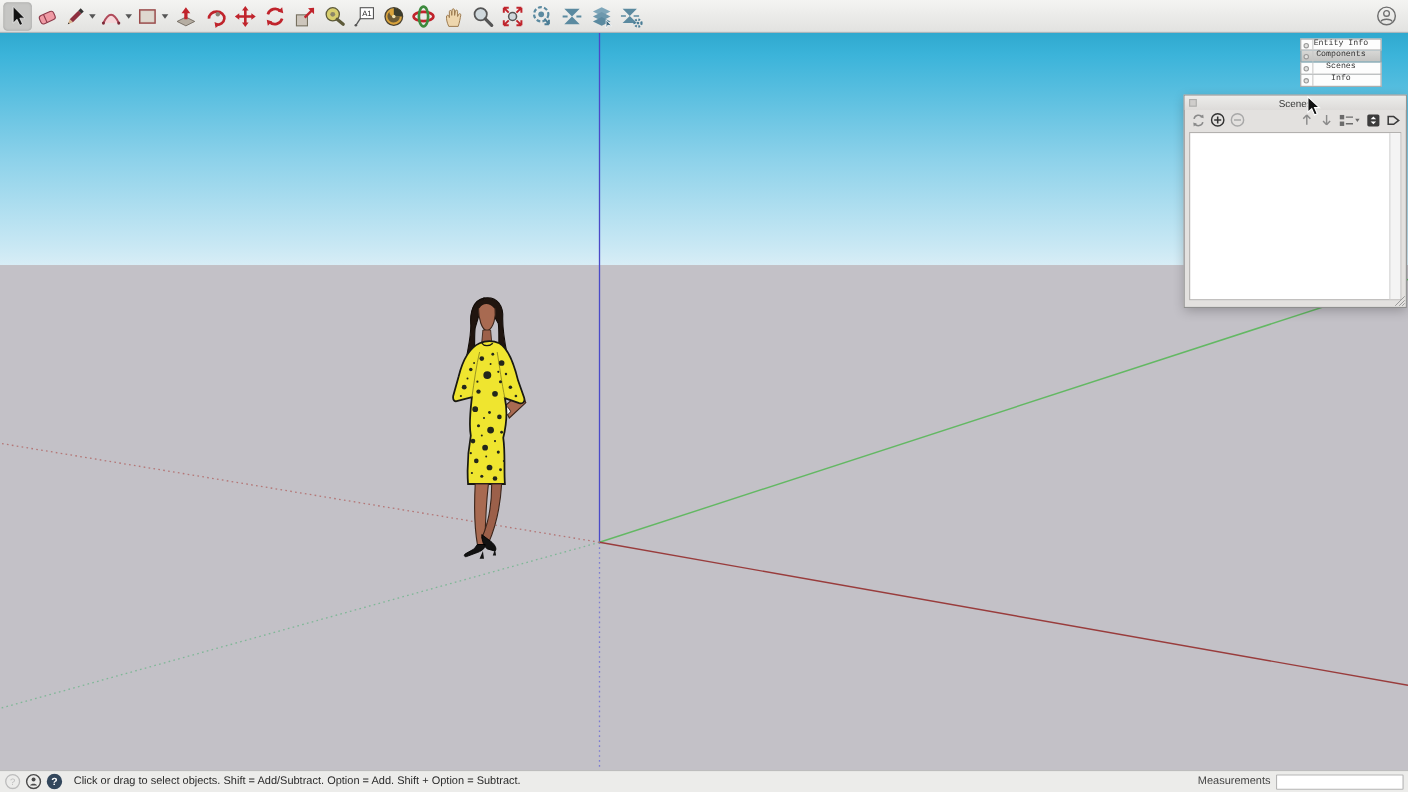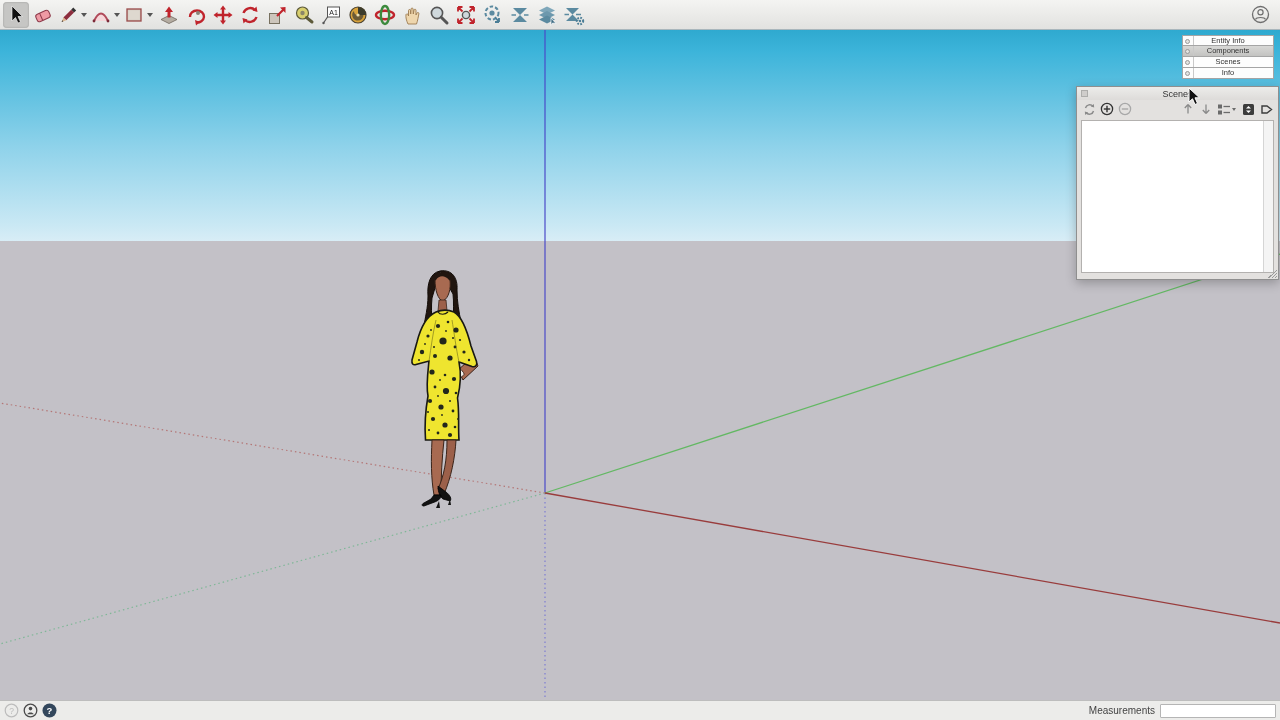--- a/index.html
+++ b/index.html
@@ -34,7 +34,7 @@
   .person { position:absolute; left:398px; top:238px; }
 
   
-  .tray { position:absolute; left:1182px; top:5px; width:92px; z-index:40; }
+  .tray { position:absolute; left:1182px; top:5px; width:74px; z-index:40;font-family:Liberation Mono, monospace; }
   .tray-row { position:relative; height:11px; background:#fdfdfd;
     border:1px solid #a5a5a5; border-top:none; display:flex;
     align-items:center; justify-content:center; }

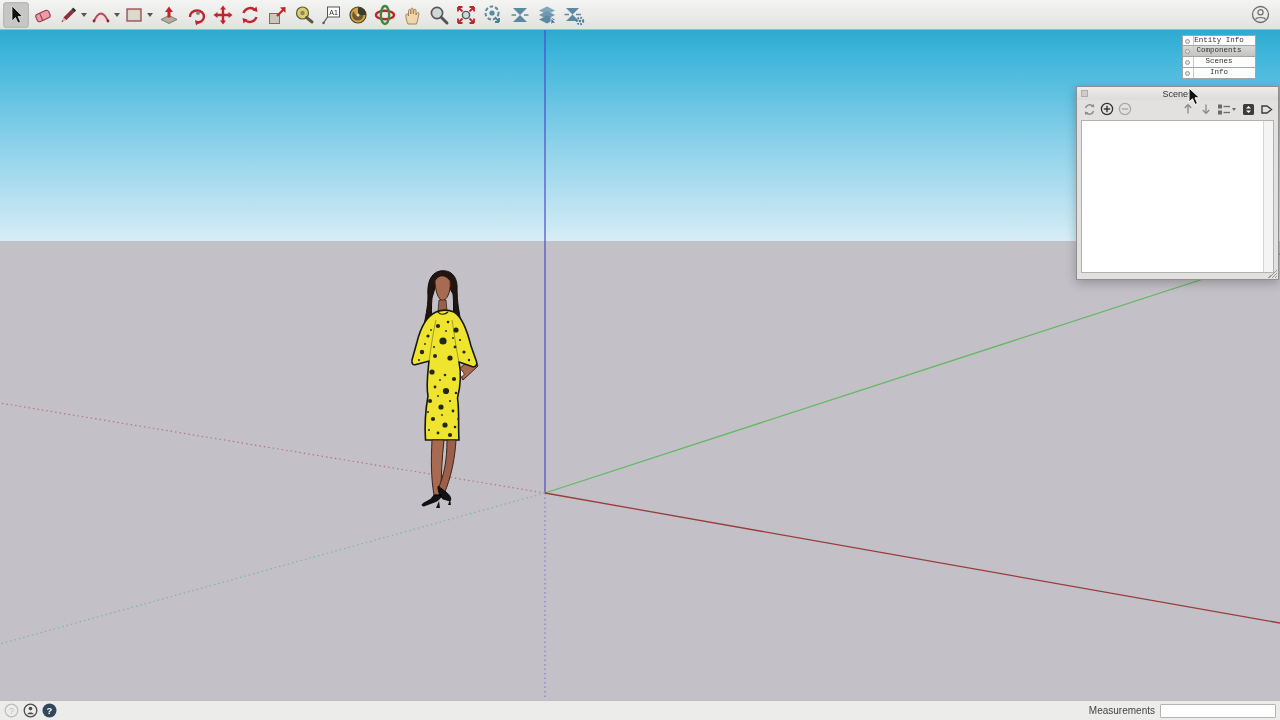--- a/index.html
+++ b/index.html
@@ -475,6 +475,7 @@
       <text x="7.5" y="11" font-size="9.5" font-weight="bold" fill="#ffffff" text-anchor="middle" font-family="Liberation Sans, sans-serif">?</text>
     </svg>
   </span>
+  <span class="status-msg">Click or drag to select objects. Shift = Add/Subtract. Option = Add. Shift + Option = Subtract.</span>
   <span class="status-spacer"></span>
   <span class="meas-label">Measurements</span>
   <input class="meas-input" type="text" value="" style="">

